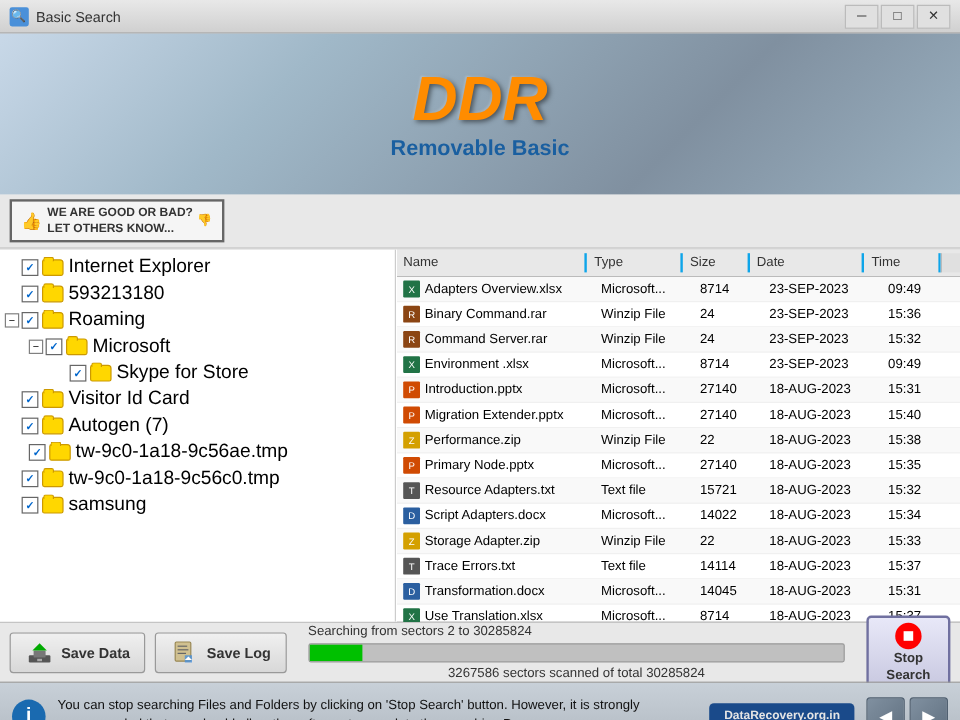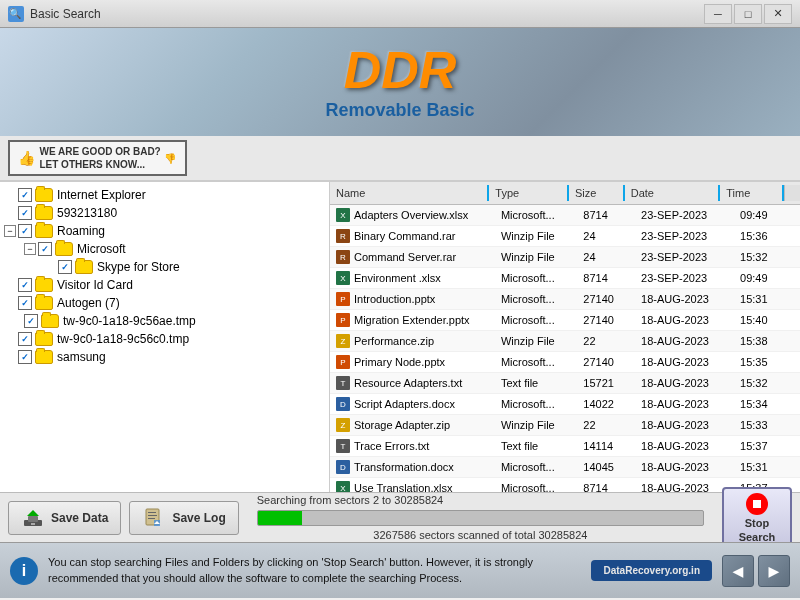--- a/index.html
+++ b/index.html
@@ -56,7 +56,7 @@
 
     
     #header {
-      height: 108px;
+      height: 134px;
       background: linear-gradient(135deg, #c8d8e8 0%, #a0b8c8 30%, #8090a0 70%, #9ab0c0 100%);
       display: flex;
       align-items: center;

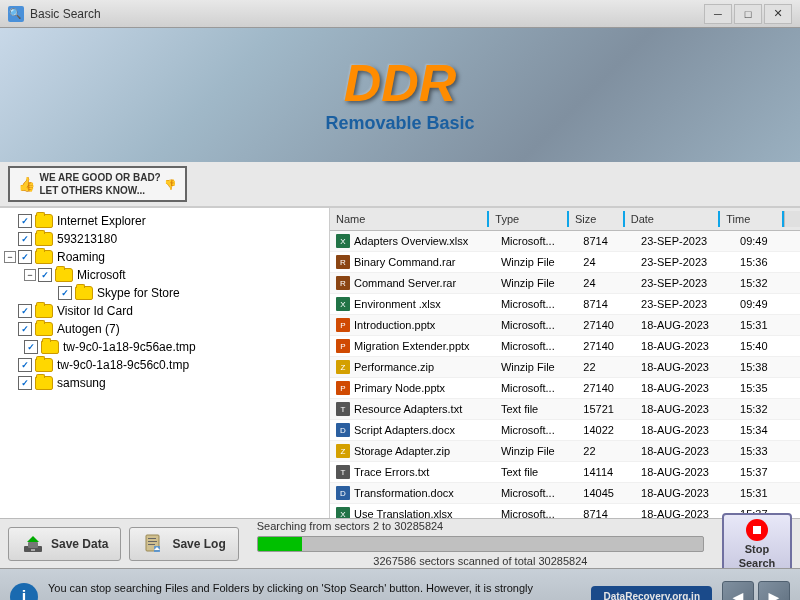--- a/index.html
+++ b/index.html
@@ -190,7 +190,7 @@
       flex-shrink: 0;
     }
     .tree-label {
-      font-size: 12px;
+      font-size: 16px;
       color: #000;
     }
 

